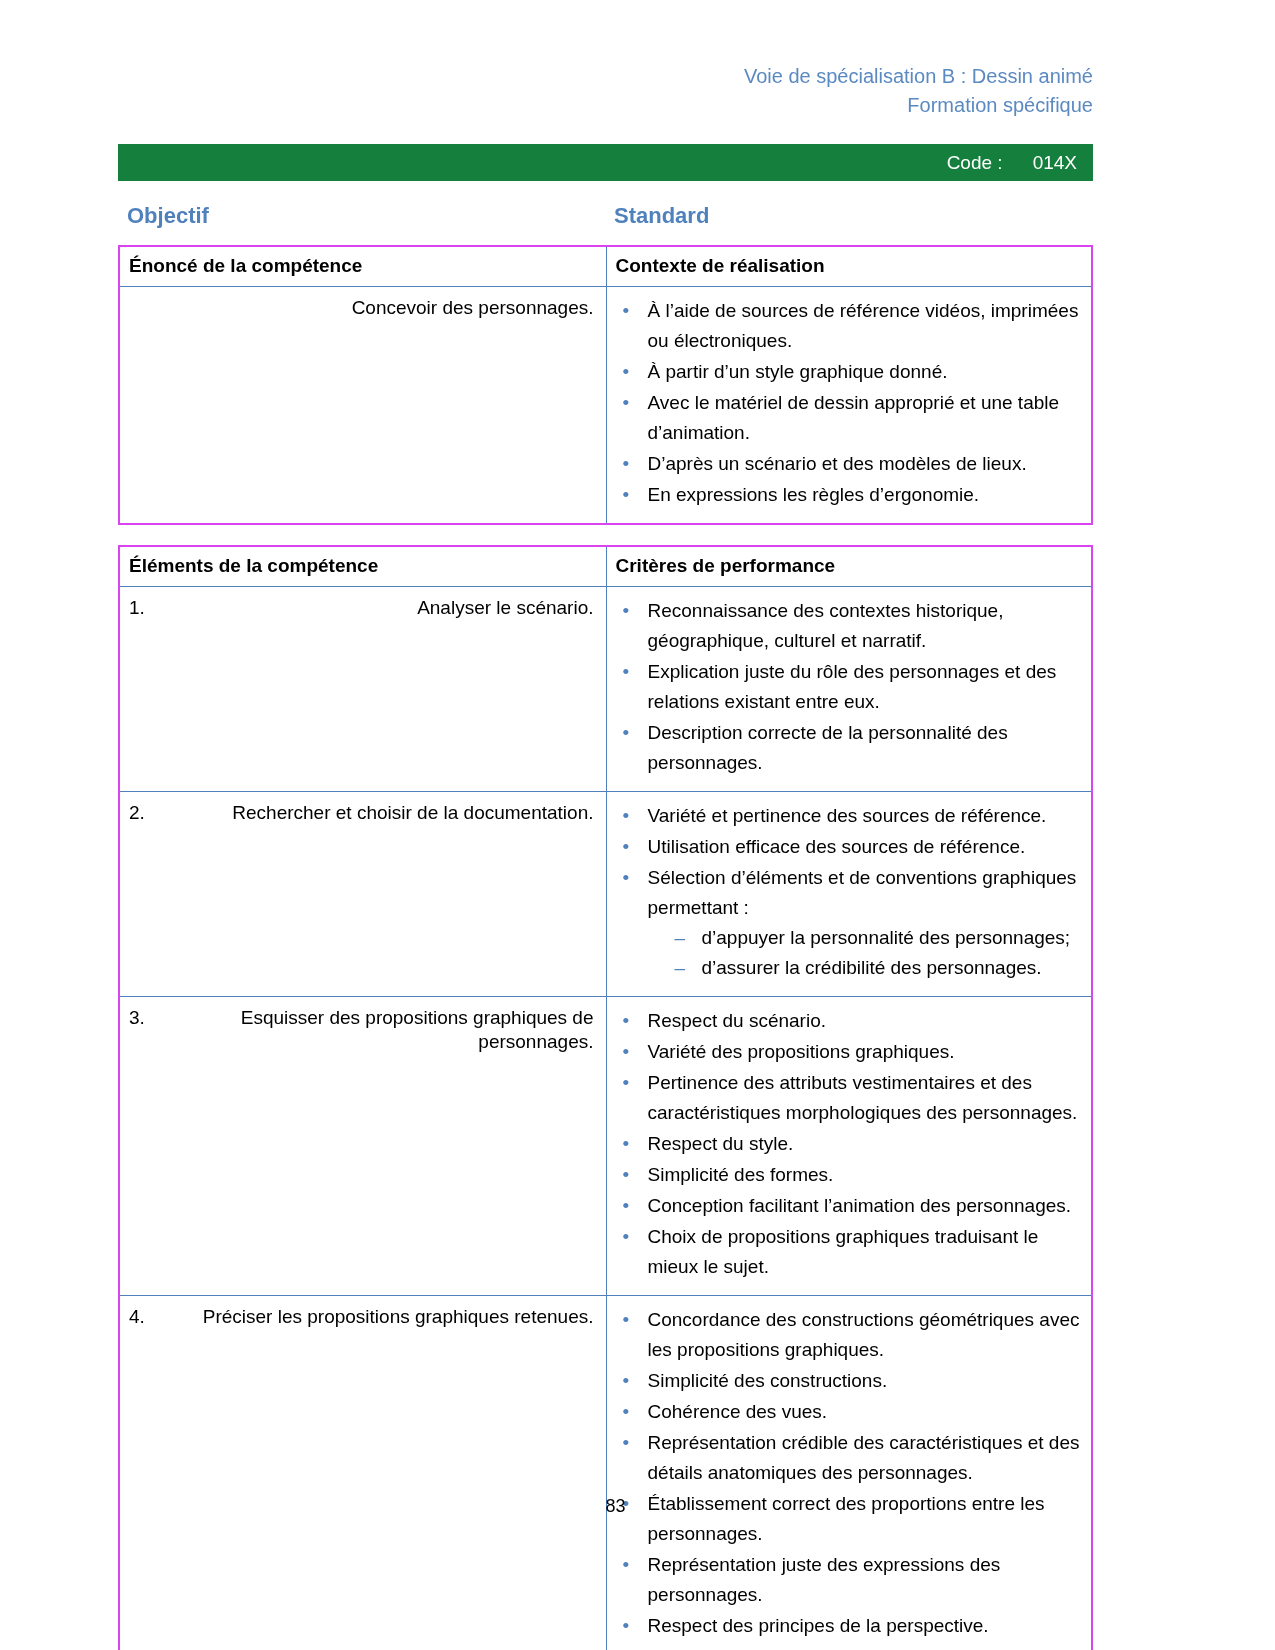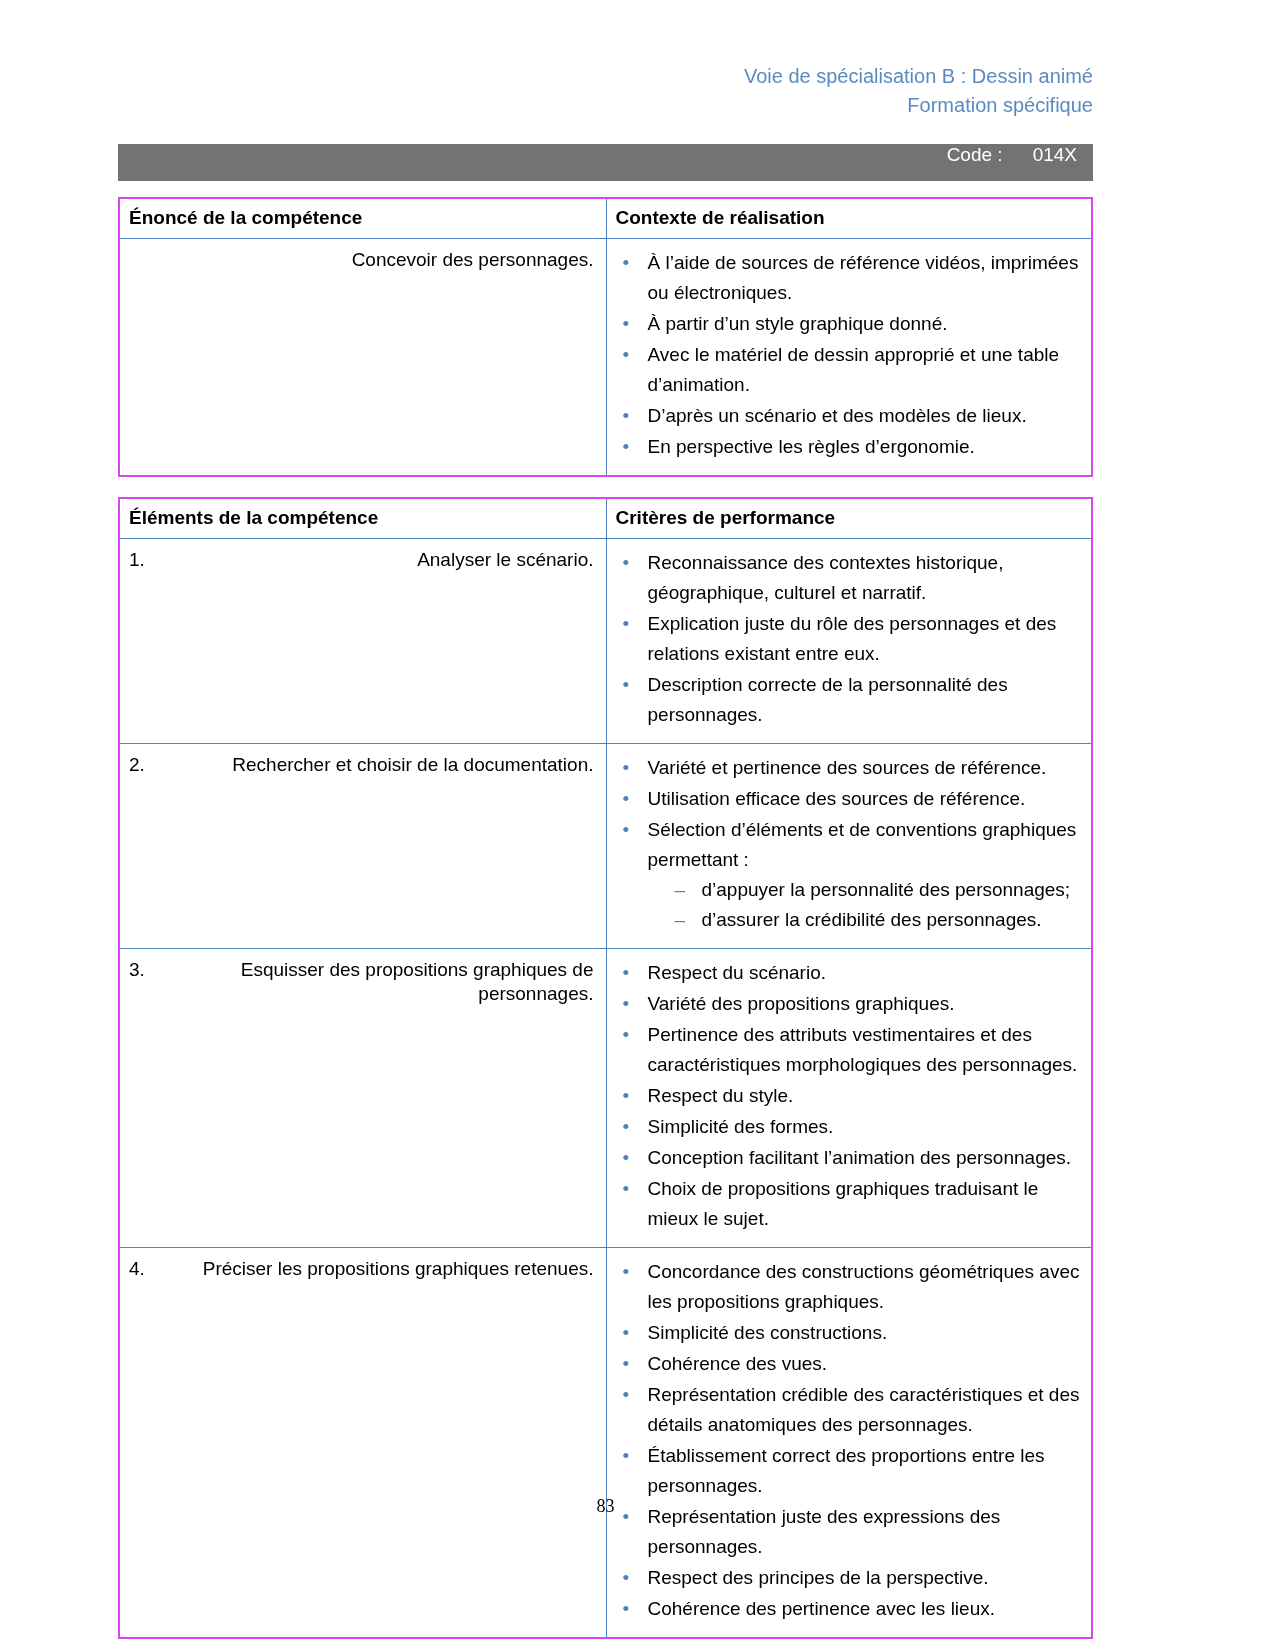--- a/index.html
+++ b/index.html
@@ -31,10 +31,11 @@
   .code-bar {
     margin-top: 24px;
     height: 37px;
-    background: #737373;
+    background: #15803d;
     color: #ffffff;
     font-size: 19px;
     display: flex;
+    align-items: center;
     justify-content: flex-end;
     padding-right: 16px;
   }

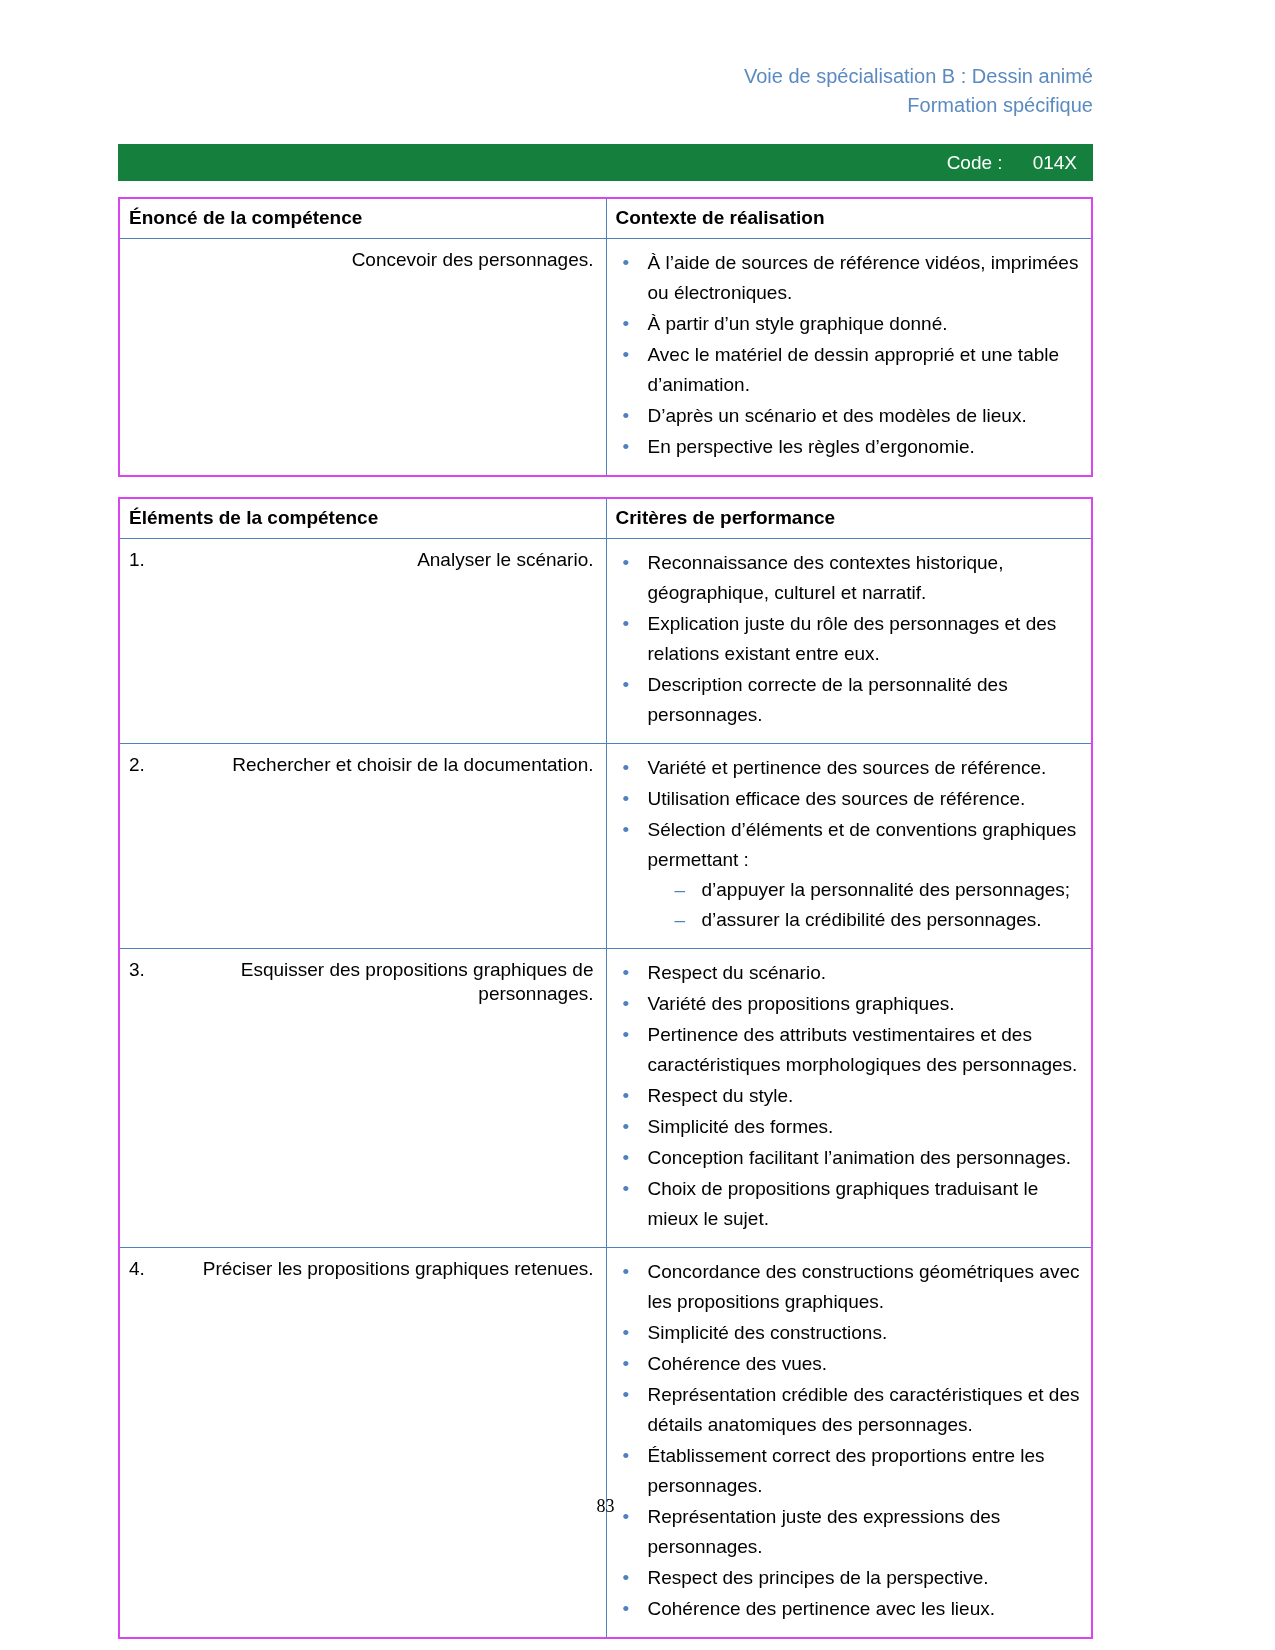--- a/index.html
+++ b/index.html
@@ -150,6 +150,10 @@
       <span class="code-value">014X</span>
     </div>
 
+    <div class="section-labels">
+      <div class="obj">Objectif</div>
+      <div class="std">Standard</div>
+    </div>
 
     <table class="comp-table" id="table1">
       <colgroup>

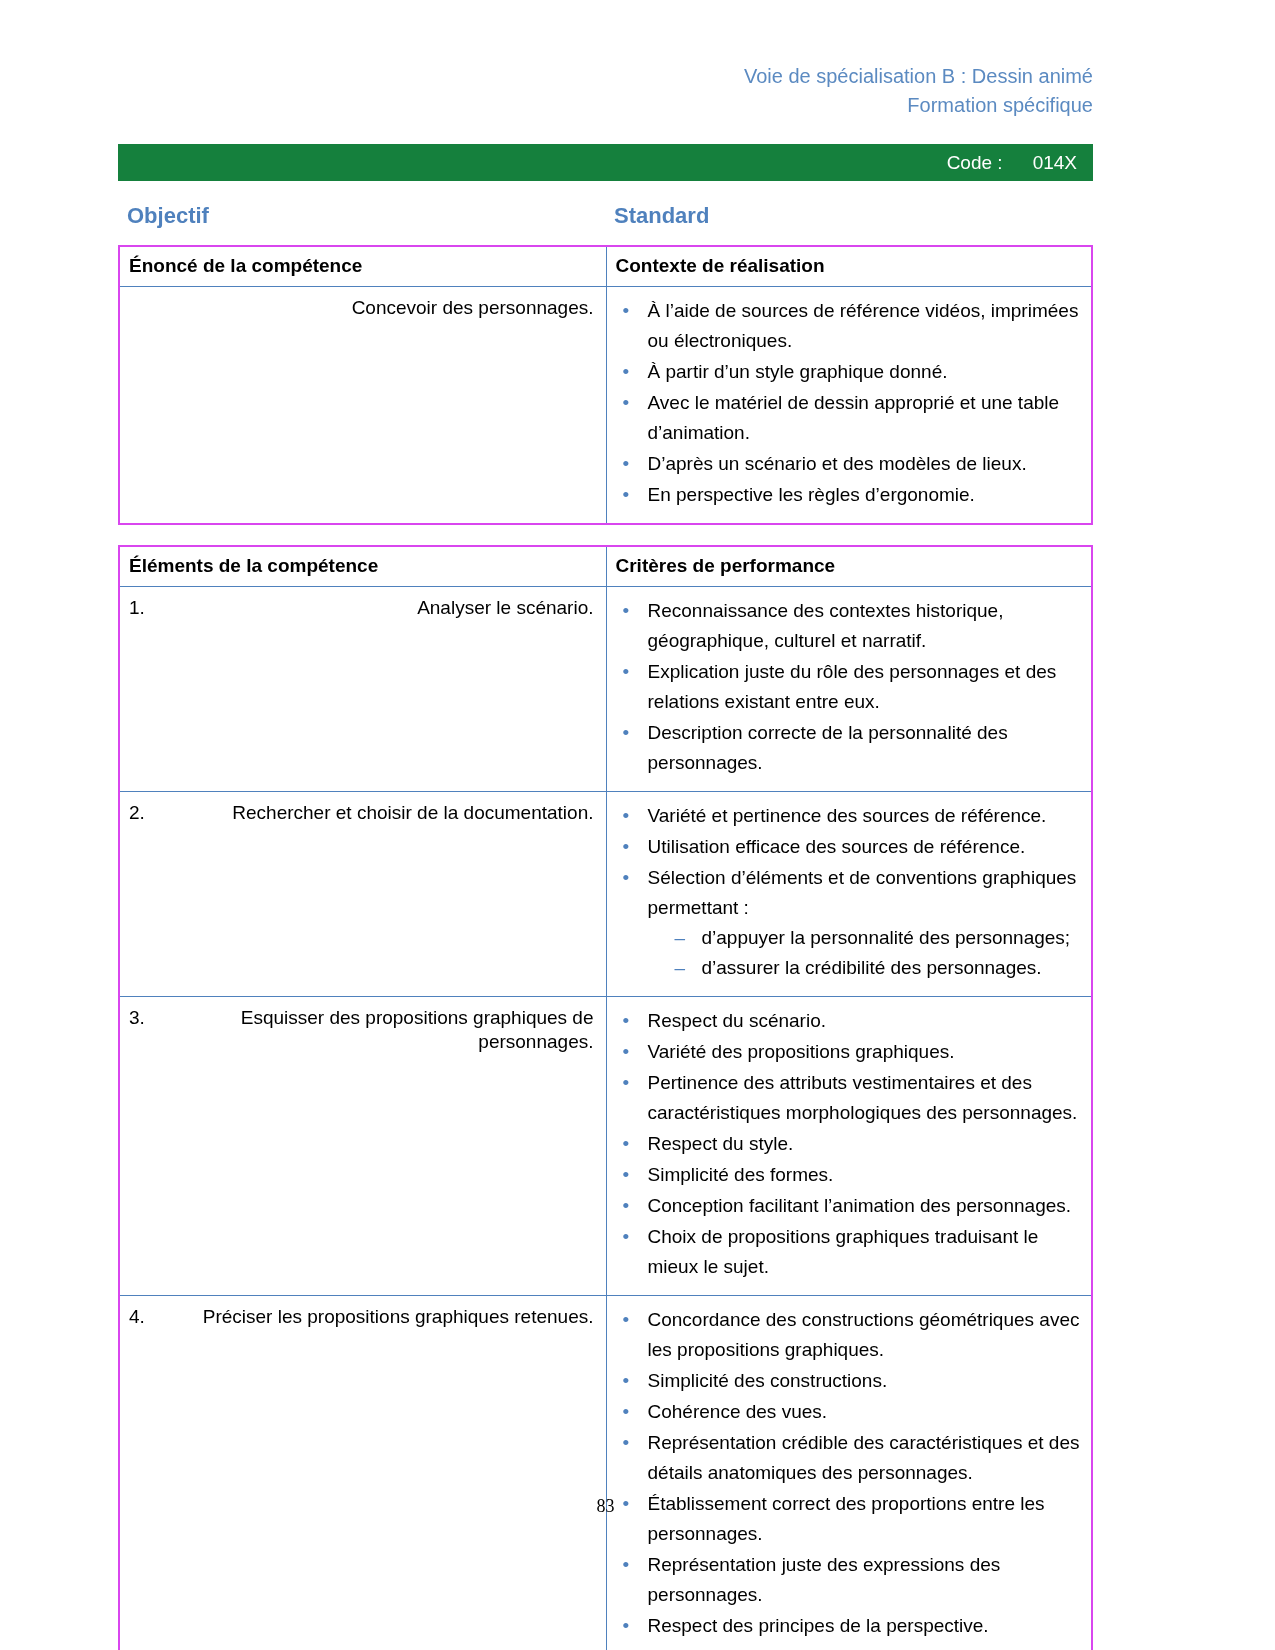--- a/index.html
+++ b/index.html
@@ -177,7 +177,7 @@
                 <li><span>À partir d’un style graphique donné.</span></li>
                 <li><span>Avec le matériel de dessin approprié et une table d’animation.</span></li>
                 <li><span>D’après un scénario et des modèles de lieux.</span></li>
-                <li><span>En perspective les règles d’ergonomie.</span></li>
+                <li><span>En expressions les règles d’ergonomie.</span></li>
               </ul>
             </td>
           </tr>

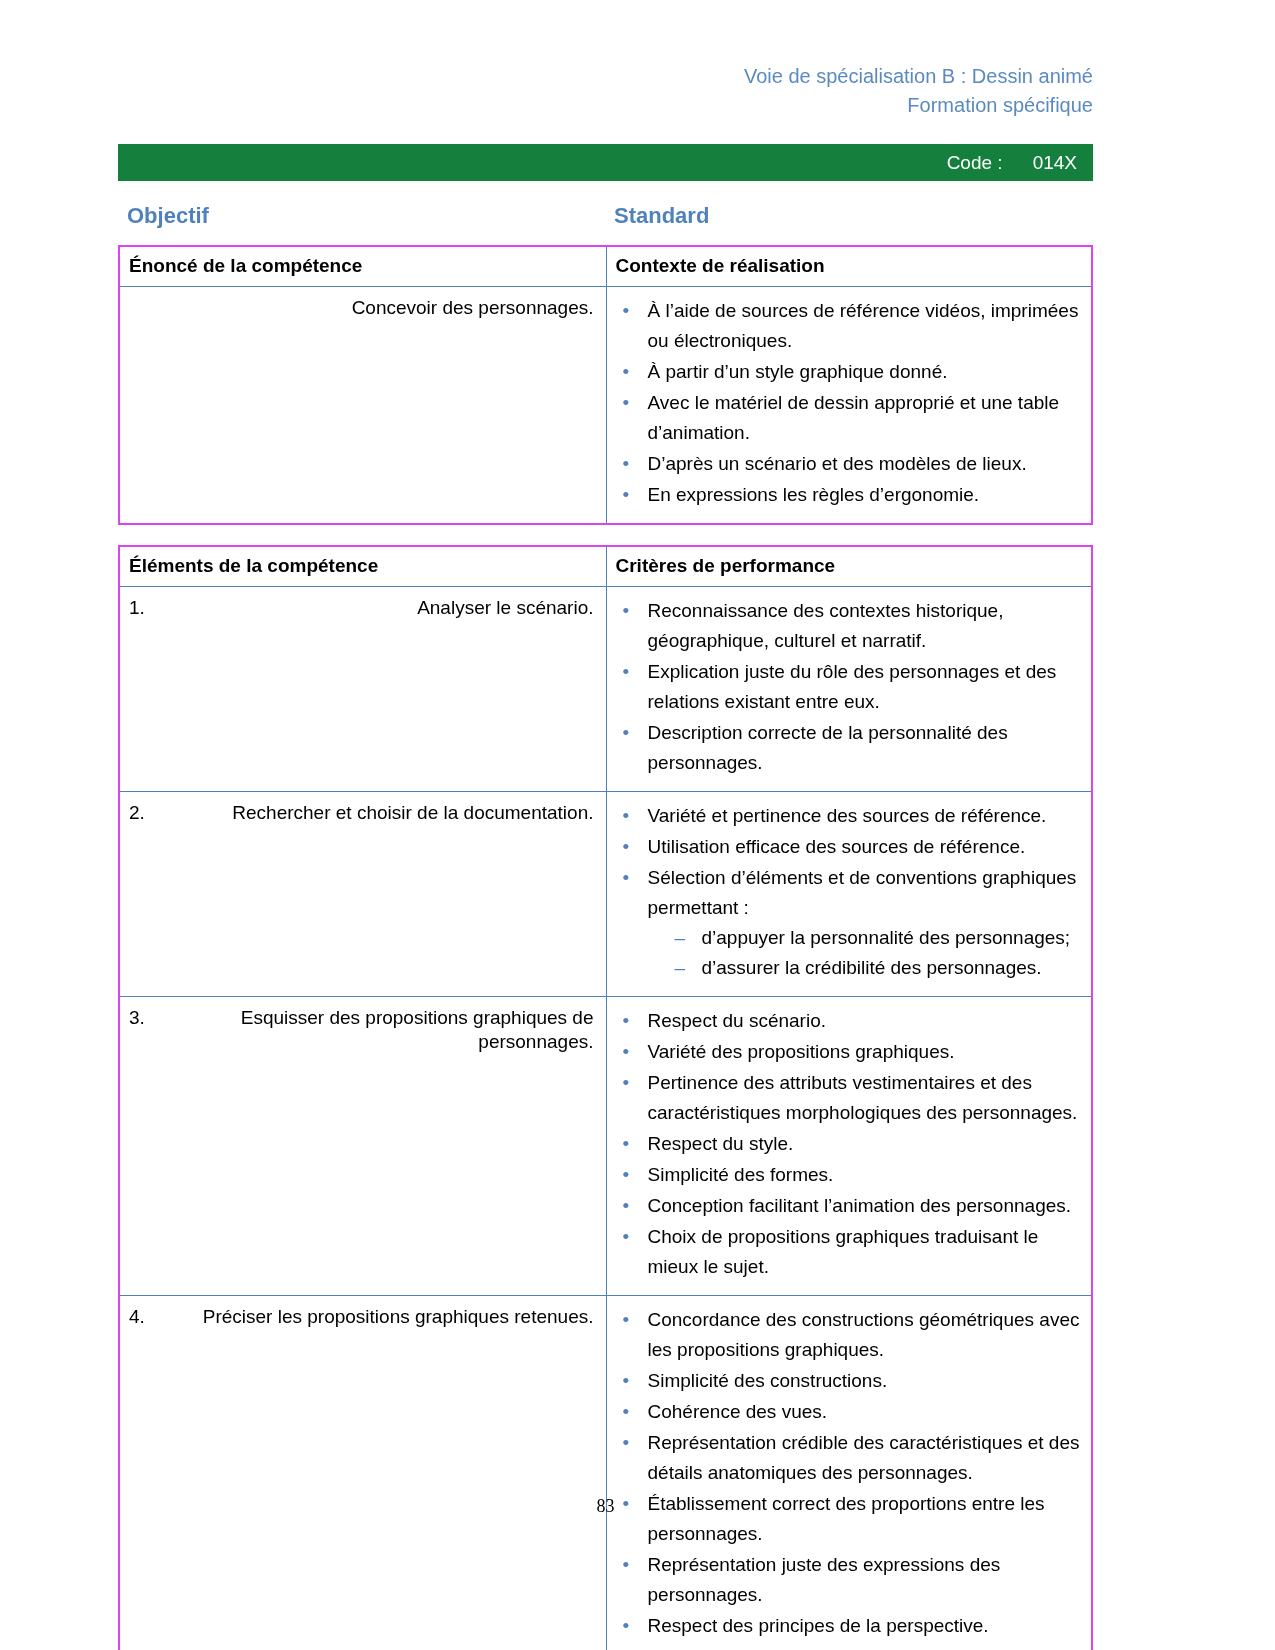--- a/index.html
+++ b/index.html
@@ -126,12 +126,11 @@
   .page-number {
     position: absolute;
     top: 1496px;
-    left: 118px;
+    left: 128px;
     width: 975px;
     text-align: center;
     font-size: 18px;
     color: #000;
-    font-family: Liberation Serif, serif;
   }
 </style>
 </head>

